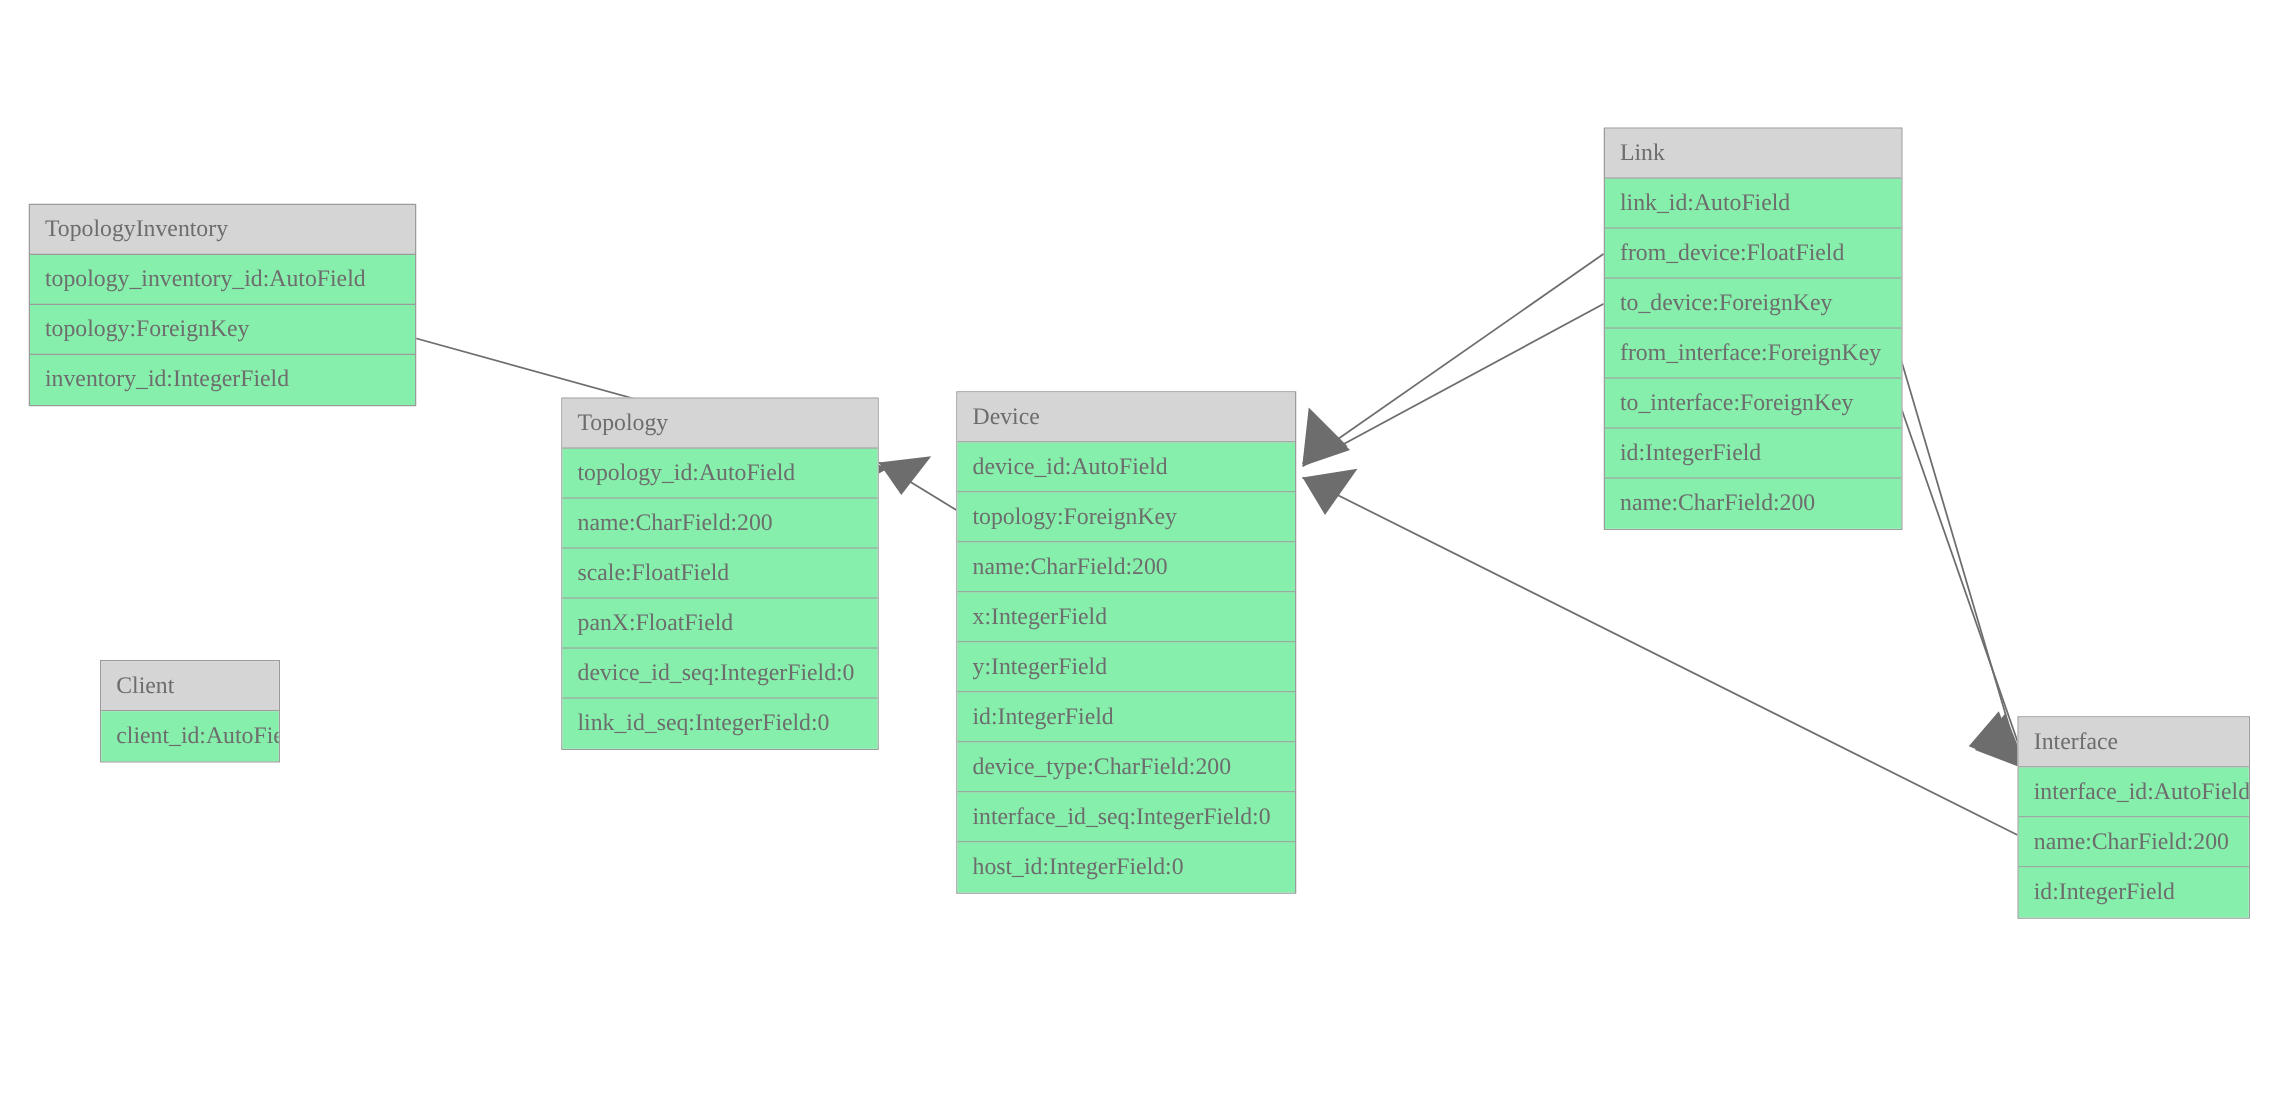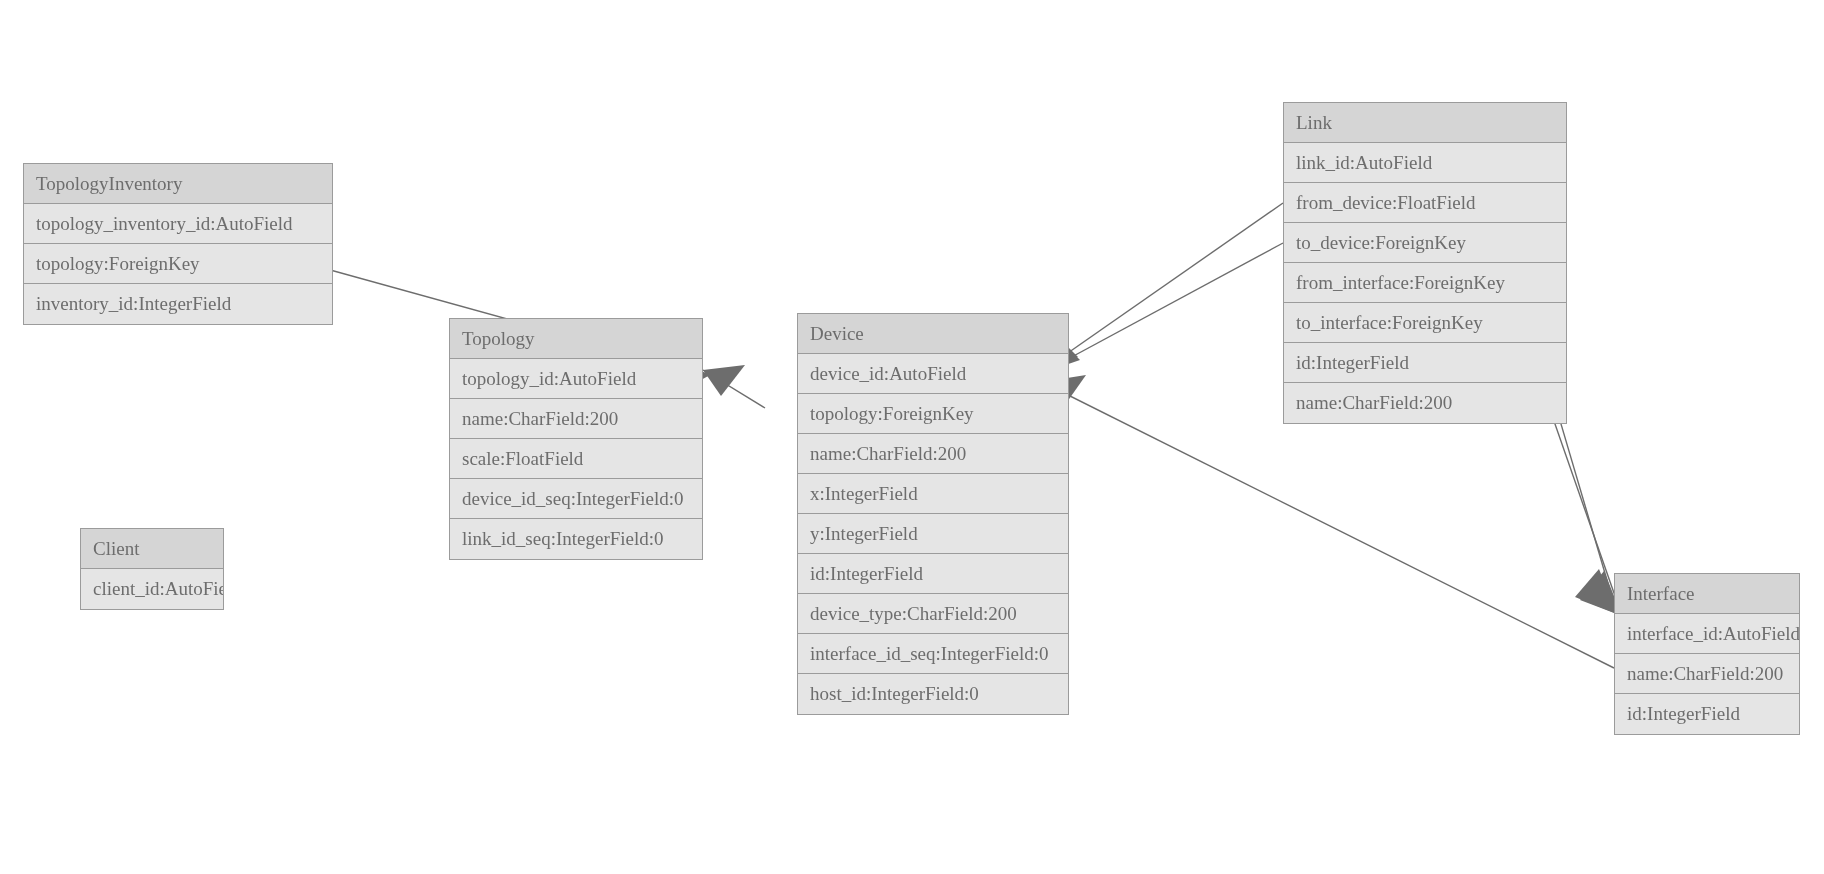--- a/index.html
+++ b/index.html
@@ -161,7 +161,7 @@
     </div>
   </div>
 
-  <div class="entity" style="left:1283px; top:102px; width:284px;">
+  <div class="entity" style="left:1283px; top:102px; width:239px;">
     <div class="entity-header">Link</div>
     <div class="entity-fields">
       <div class="entity-field">link_id:AutoField</div>

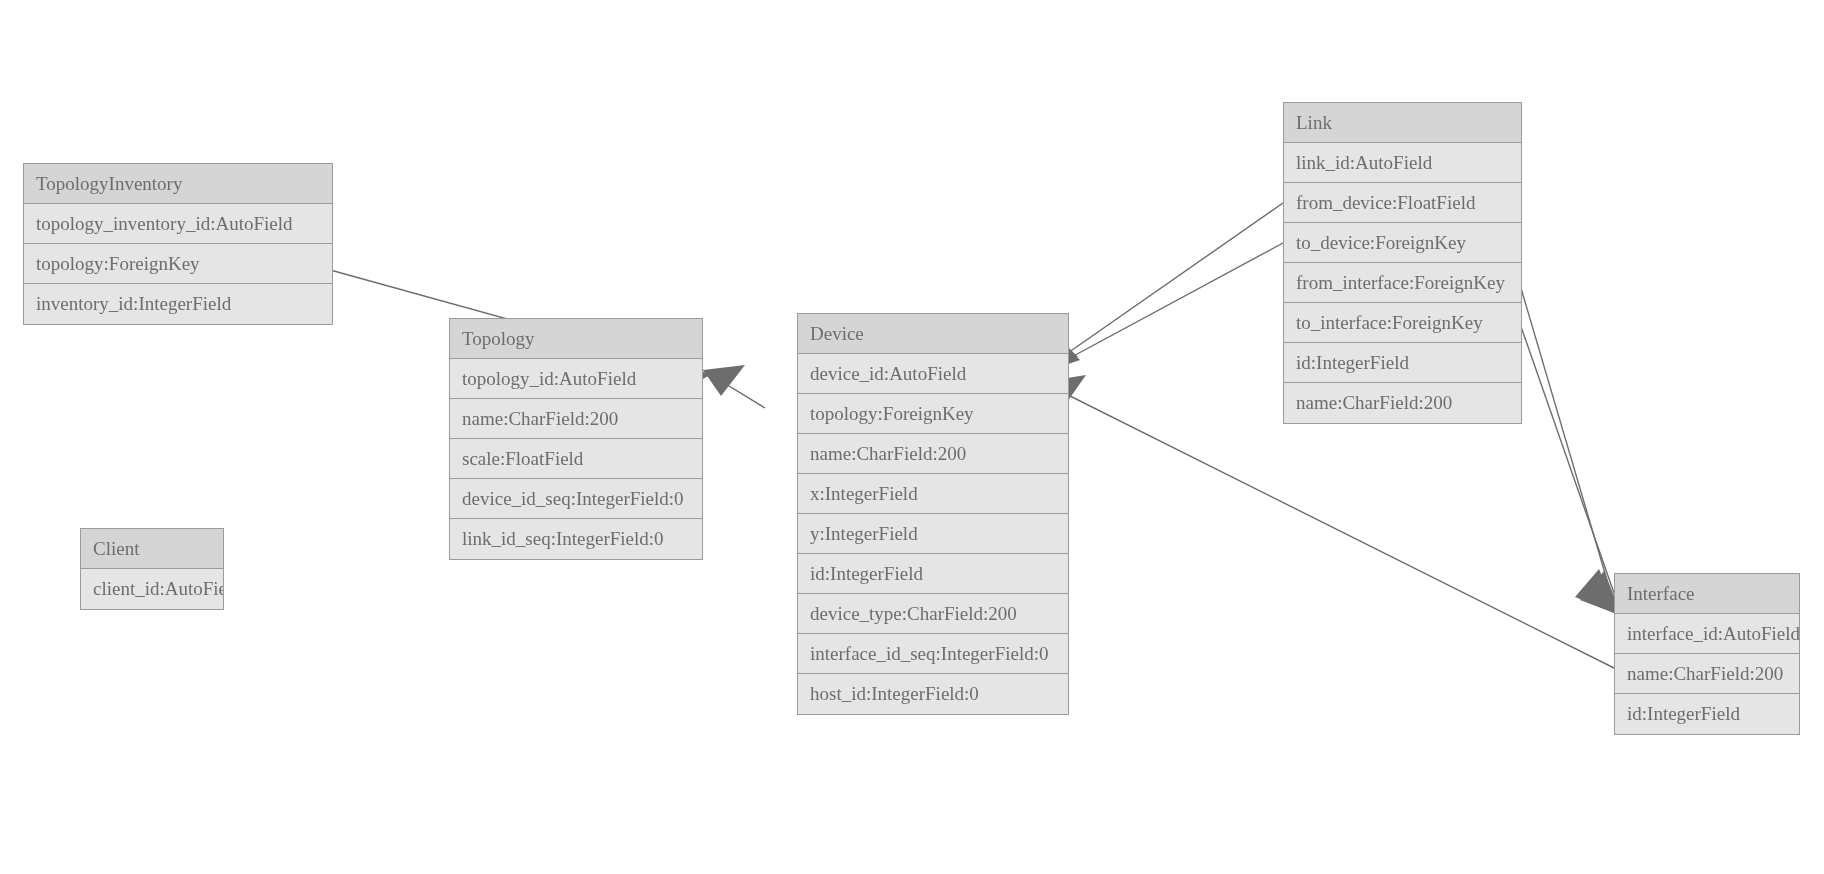--- a/index.html
+++ b/index.html
@@ -69,7 +69,7 @@
     padding: 0 10px 0 12px;
     white-space: nowrap;
     overflow: hidden;
-    background: #e5e5e5;
+    background: #86efac;
   }
 
   .entity-field:last-child {

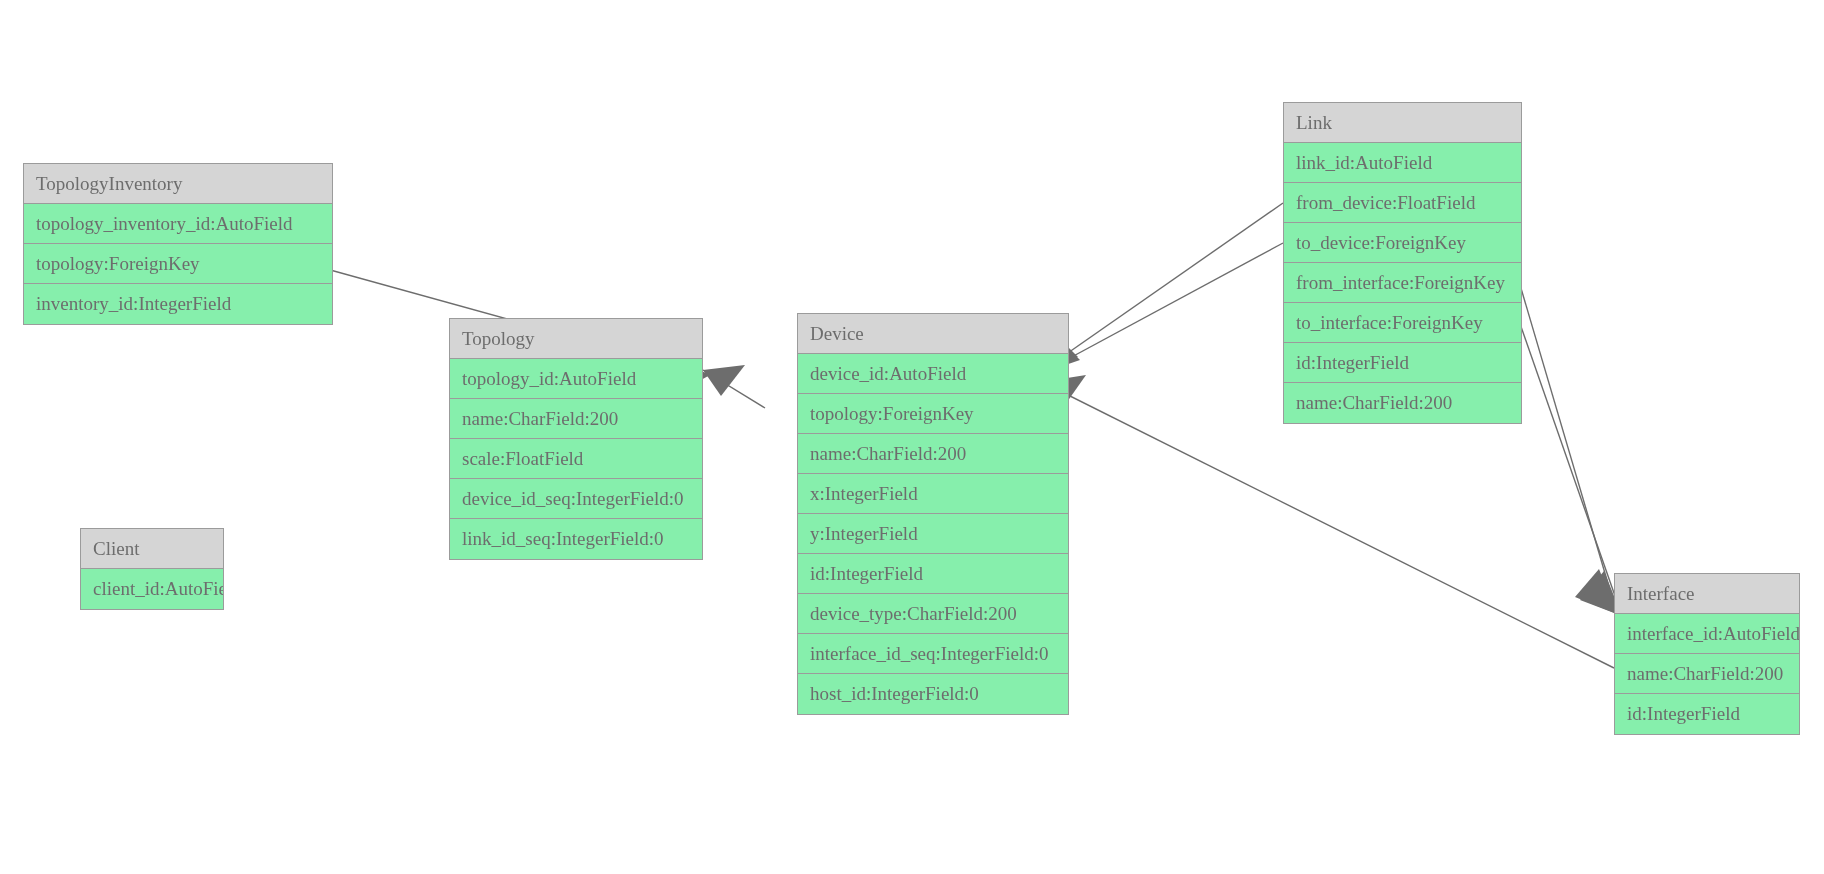--- a/index.html
+++ b/index.html
@@ -146,7 +146,7 @@
     </div>
   </div>
 
-  <div class="entity" style="left:765px; top:313px; width:272px;margin-left:32px;">
+  <div class="entity" style="left:765px; top:313px; width:272px;">
     <div class="entity-header">Device</div>
     <div class="entity-fields">
       <div class="entity-field">device_id:AutoField</div>

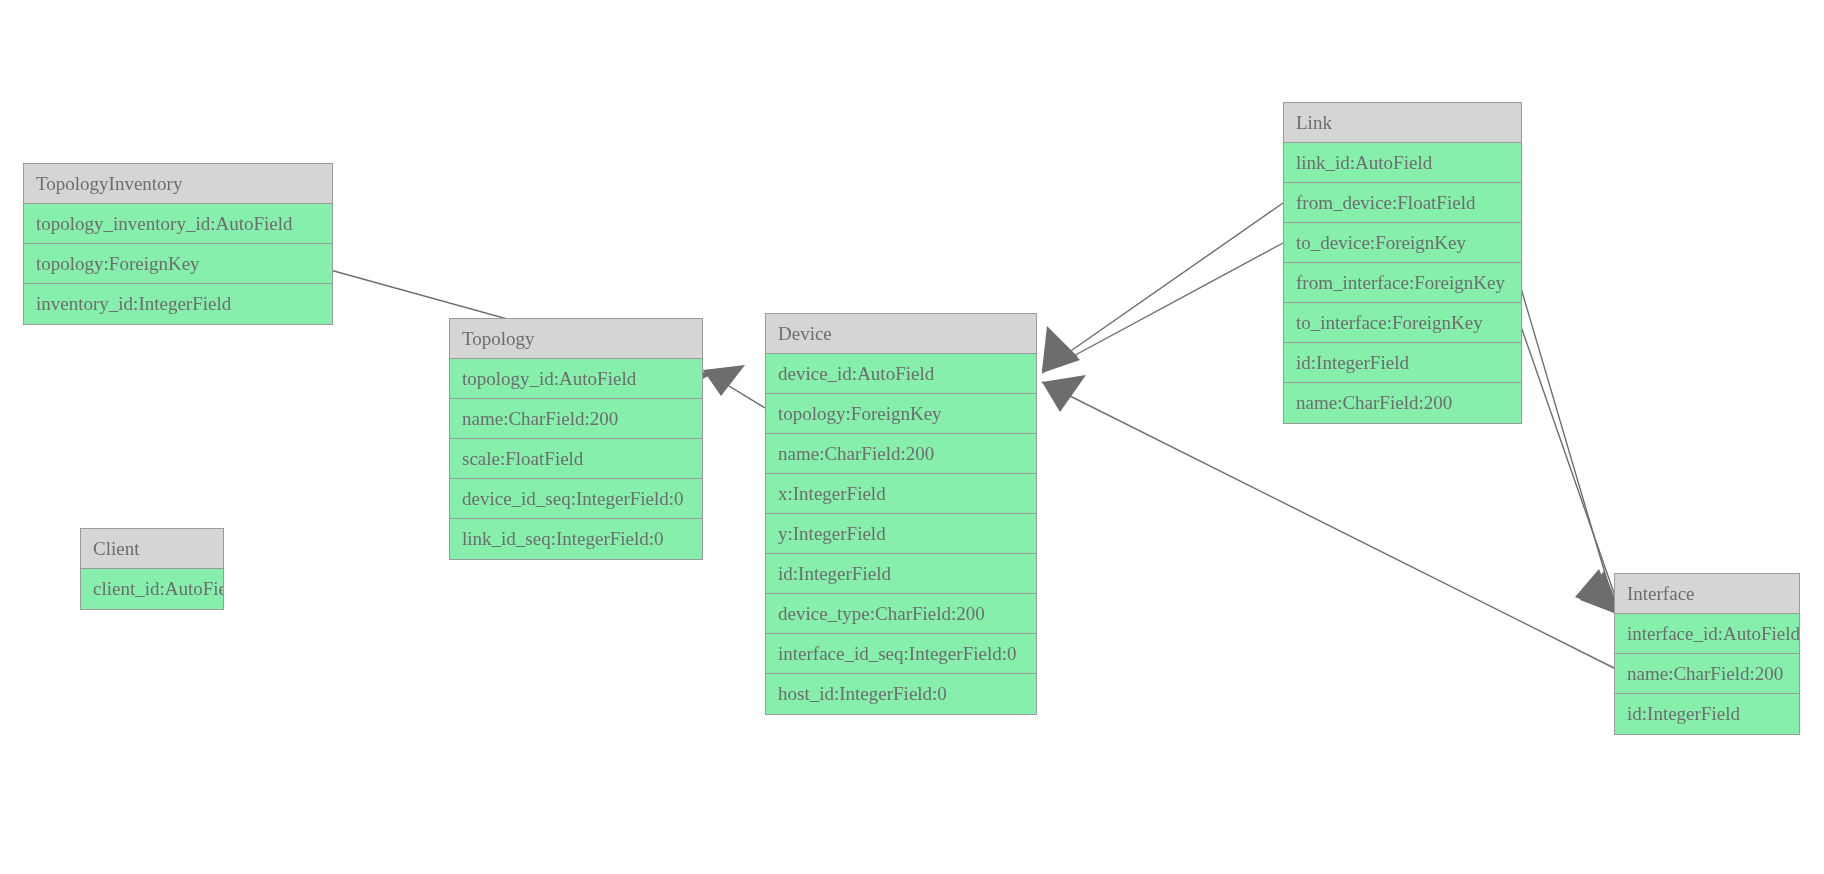--- a/index.html
+++ b/index.html
@@ -141,6 +141,7 @@
       <div class="entity-field">topology_id:AutoField</div>
       <div class="entity-field">name:CharField:200</div>
       <div class="entity-field">scale:FloatField</div>
+      <div class="entity-field">panX:FloatField</div>
       <div class="entity-field">device_id_seq:IntegerField:0</div>
       <div class="entity-field">link_id_seq:IntegerField:0</div>
     </div>

